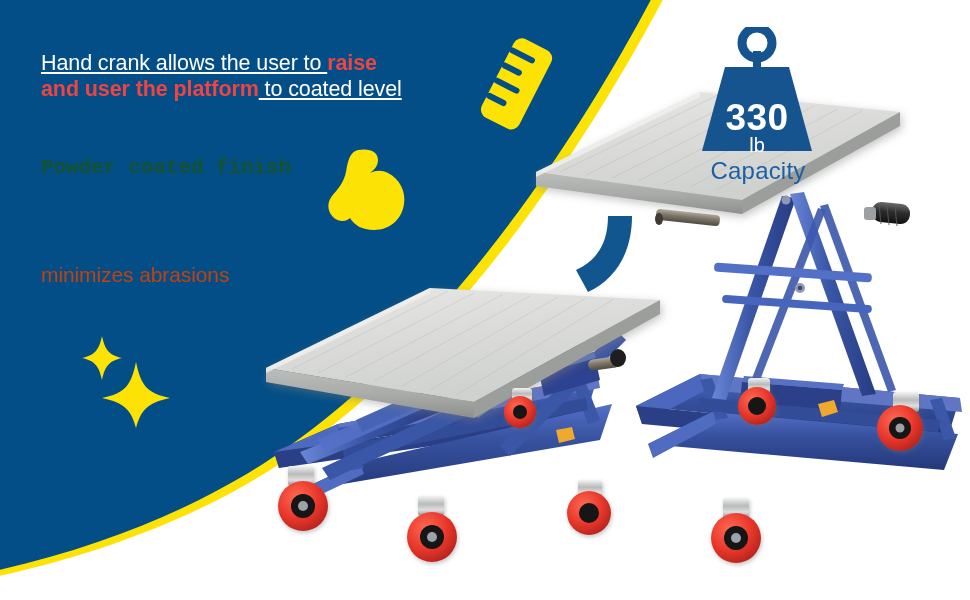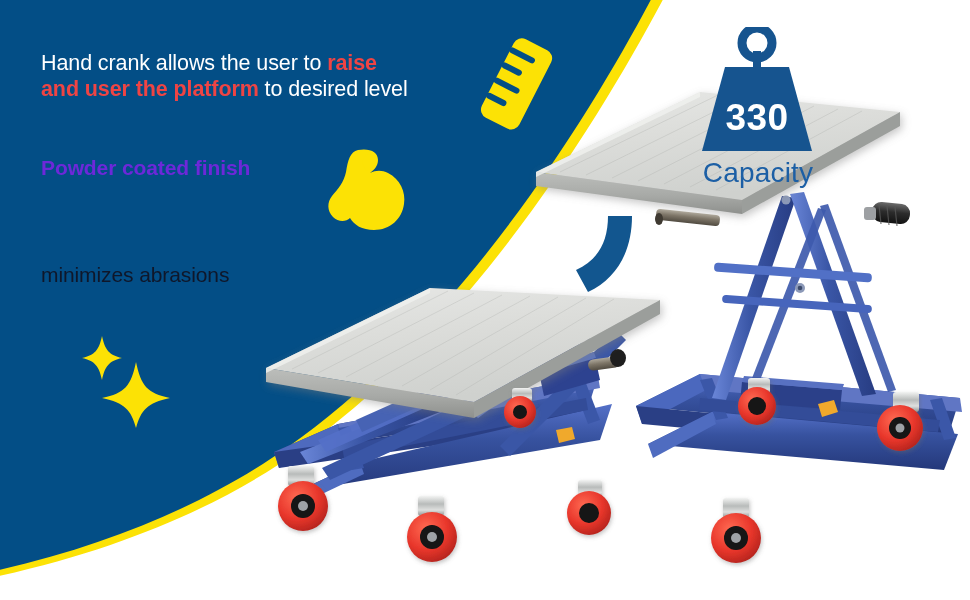--- a/index.html
+++ b/index.html
@@ -29,7 +29,7 @@
   }
   .feature .ln { display: block; white-space: nowrap; }
   .em { color: #ef4444; font-weight: bold; }
-  .wt { color: #ffffff; font-weight: normal; }
+  .wt { color: #ffffff; font-weight: normal; text-decoration: underline; }
 
   #feat-crank { left: 41px; top: 50px; font-size: 21.5px; }
   #feat-crank .ln1 { font-weight: normal; }

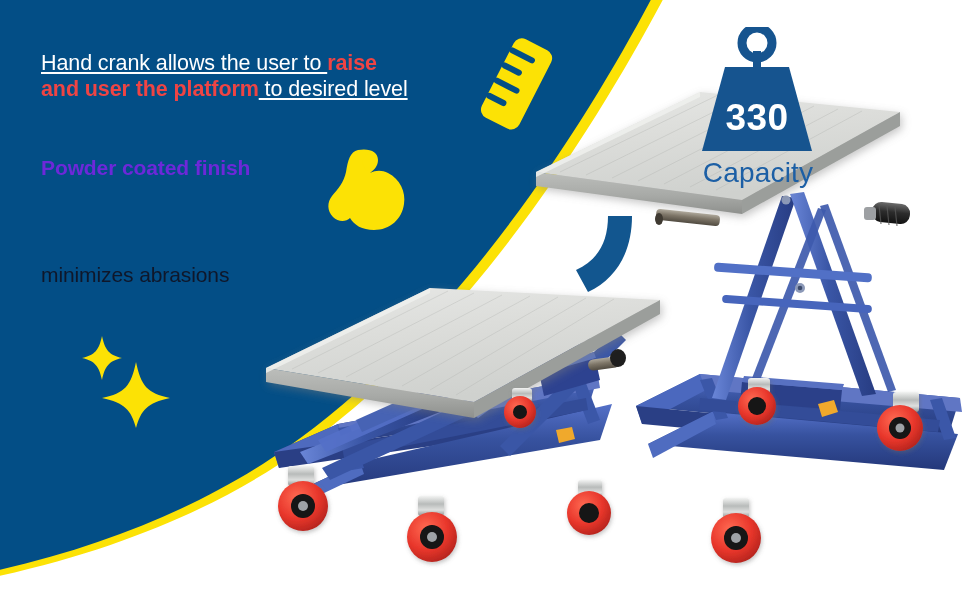--- a/index.html
+++ b/index.html
@@ -308,7 +308,7 @@
       <span class="wt">Hand crank allows the user to </span><span class="em">raise</span>
     </span>
     <span class="ln ln2">
-      <span class="em">and user the platform</span><span class="wt"> to desired level</span>
+      <span class="em">and user the platform</span><span class="wt"> to coated level</span>
     </span>
   </div>
 

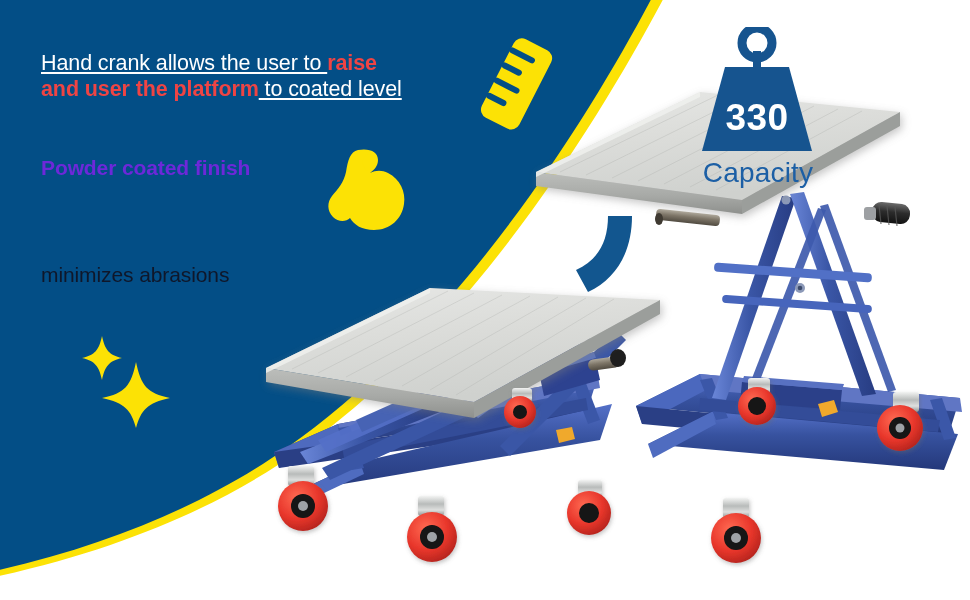--- a/index.html
+++ b/index.html
@@ -357,6 +357,7 @@
       <path d="M53,40 L117,40 L140,124 L30,124 Z" fill="#16548F"></path>
     </svg>
     <div class="cap-num">330</div>
+    <div class="cap-unit">lb</div>
     <div class="cap-word">Capacity</div>
   </div>
 

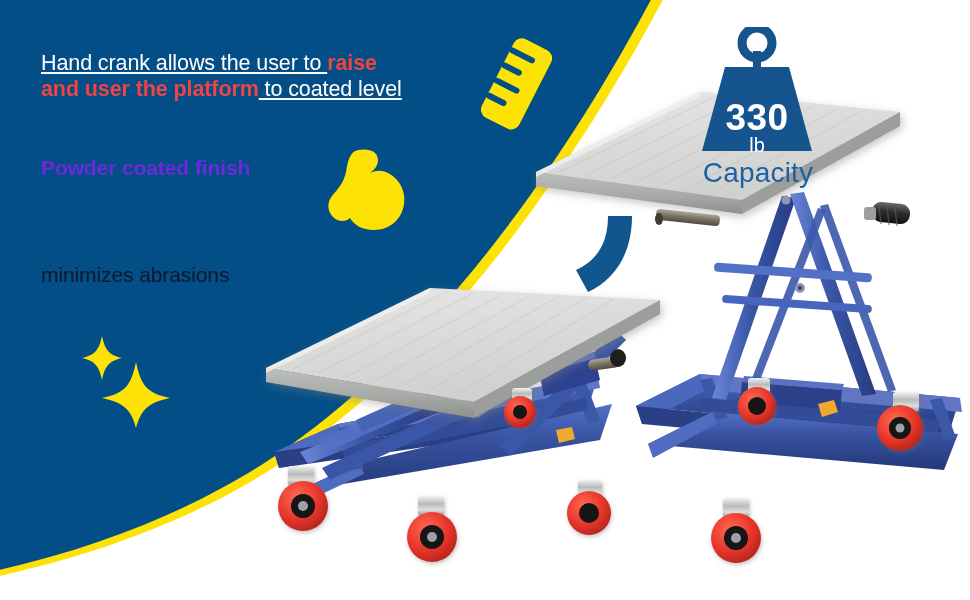--- a/index.html
+++ b/index.html
@@ -36,7 +36,7 @@
   #feat-crank .ln2 { font-weight: normal; }
 
   #feat-powder { left: 41px; top: 155px; font-size: 21px; }
-  #feat-powder .ln1 { font-weight: bold; color: #6d28d9; }
+  #feat-powder .ln1 { font-weight: bold; color: #14532d; font-family: Liberation Mono, monospace; }
   #feat-powder .ln2 { font-weight: normal; color: #ffffff; }
 
   #feat-smooth { left: 41px; top: 262px; font-size: 21px; }

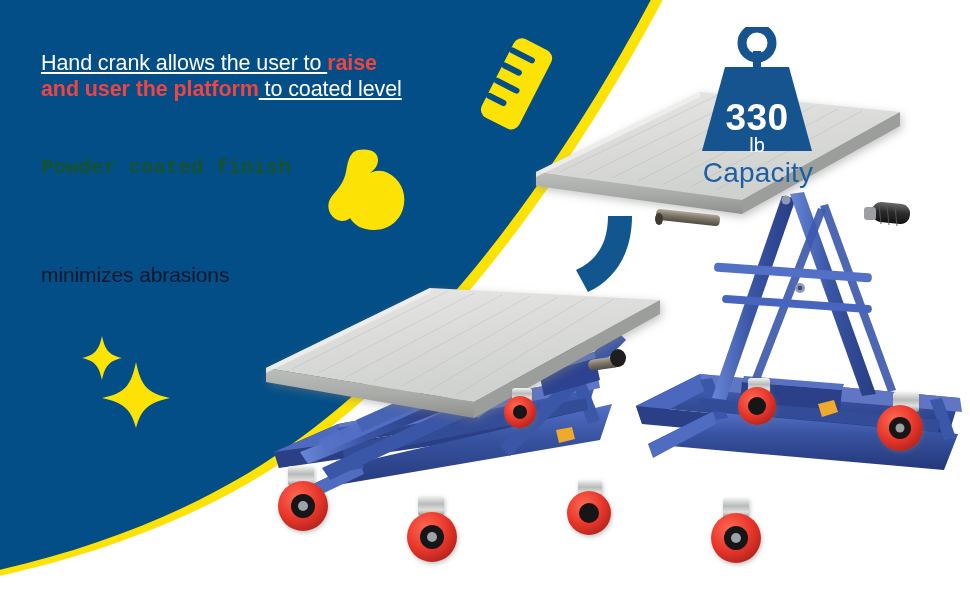--- a/index.html
+++ b/index.html
@@ -68,7 +68,7 @@
   }
   #capacity-badge .cap-word {
     position: absolute; left: -12px; right: -14px; top: 130px;
-    font-size: 28px; font-weight: normal; color: #1C5FA5;
+    font-size: 24px; font-weight: normal; color: #1C5FA5;
     letter-spacing: 0.2px;
   }
 

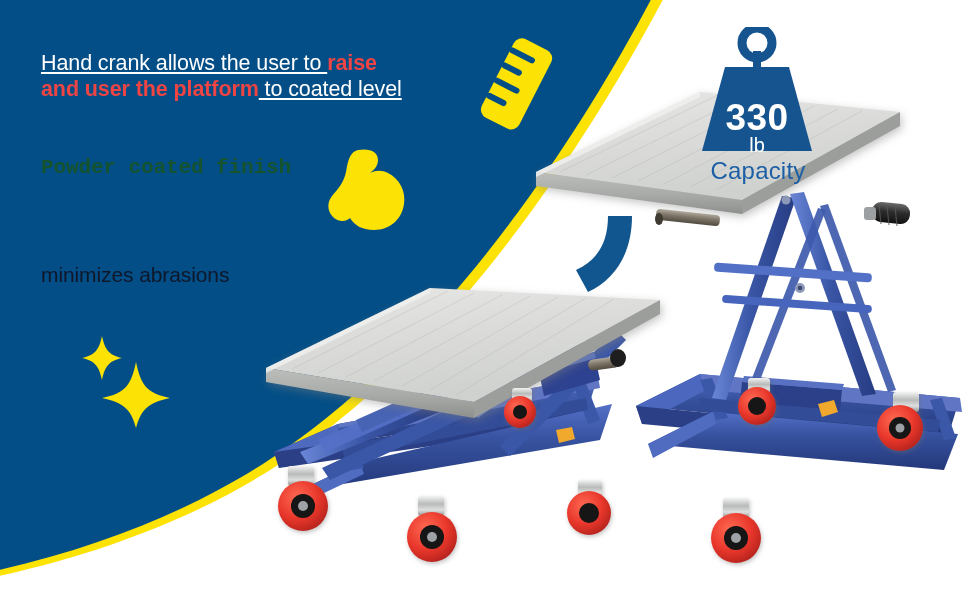--- a/index.html
+++ b/index.html
@@ -41,7 +41,7 @@
 
   #feat-smooth { left: 41px; top: 262px; font-size: 21px; }
   #feat-smooth .ln1 { font-weight: bold; color: #FCE205; }
-  #feat-smooth .ln2 { font-weight: normal; color: #0f172a; }
+  #feat-smooth .ln2 { font-weight: normal; color: #c2410c; }
 
   
   .icon { position: absolute; }

